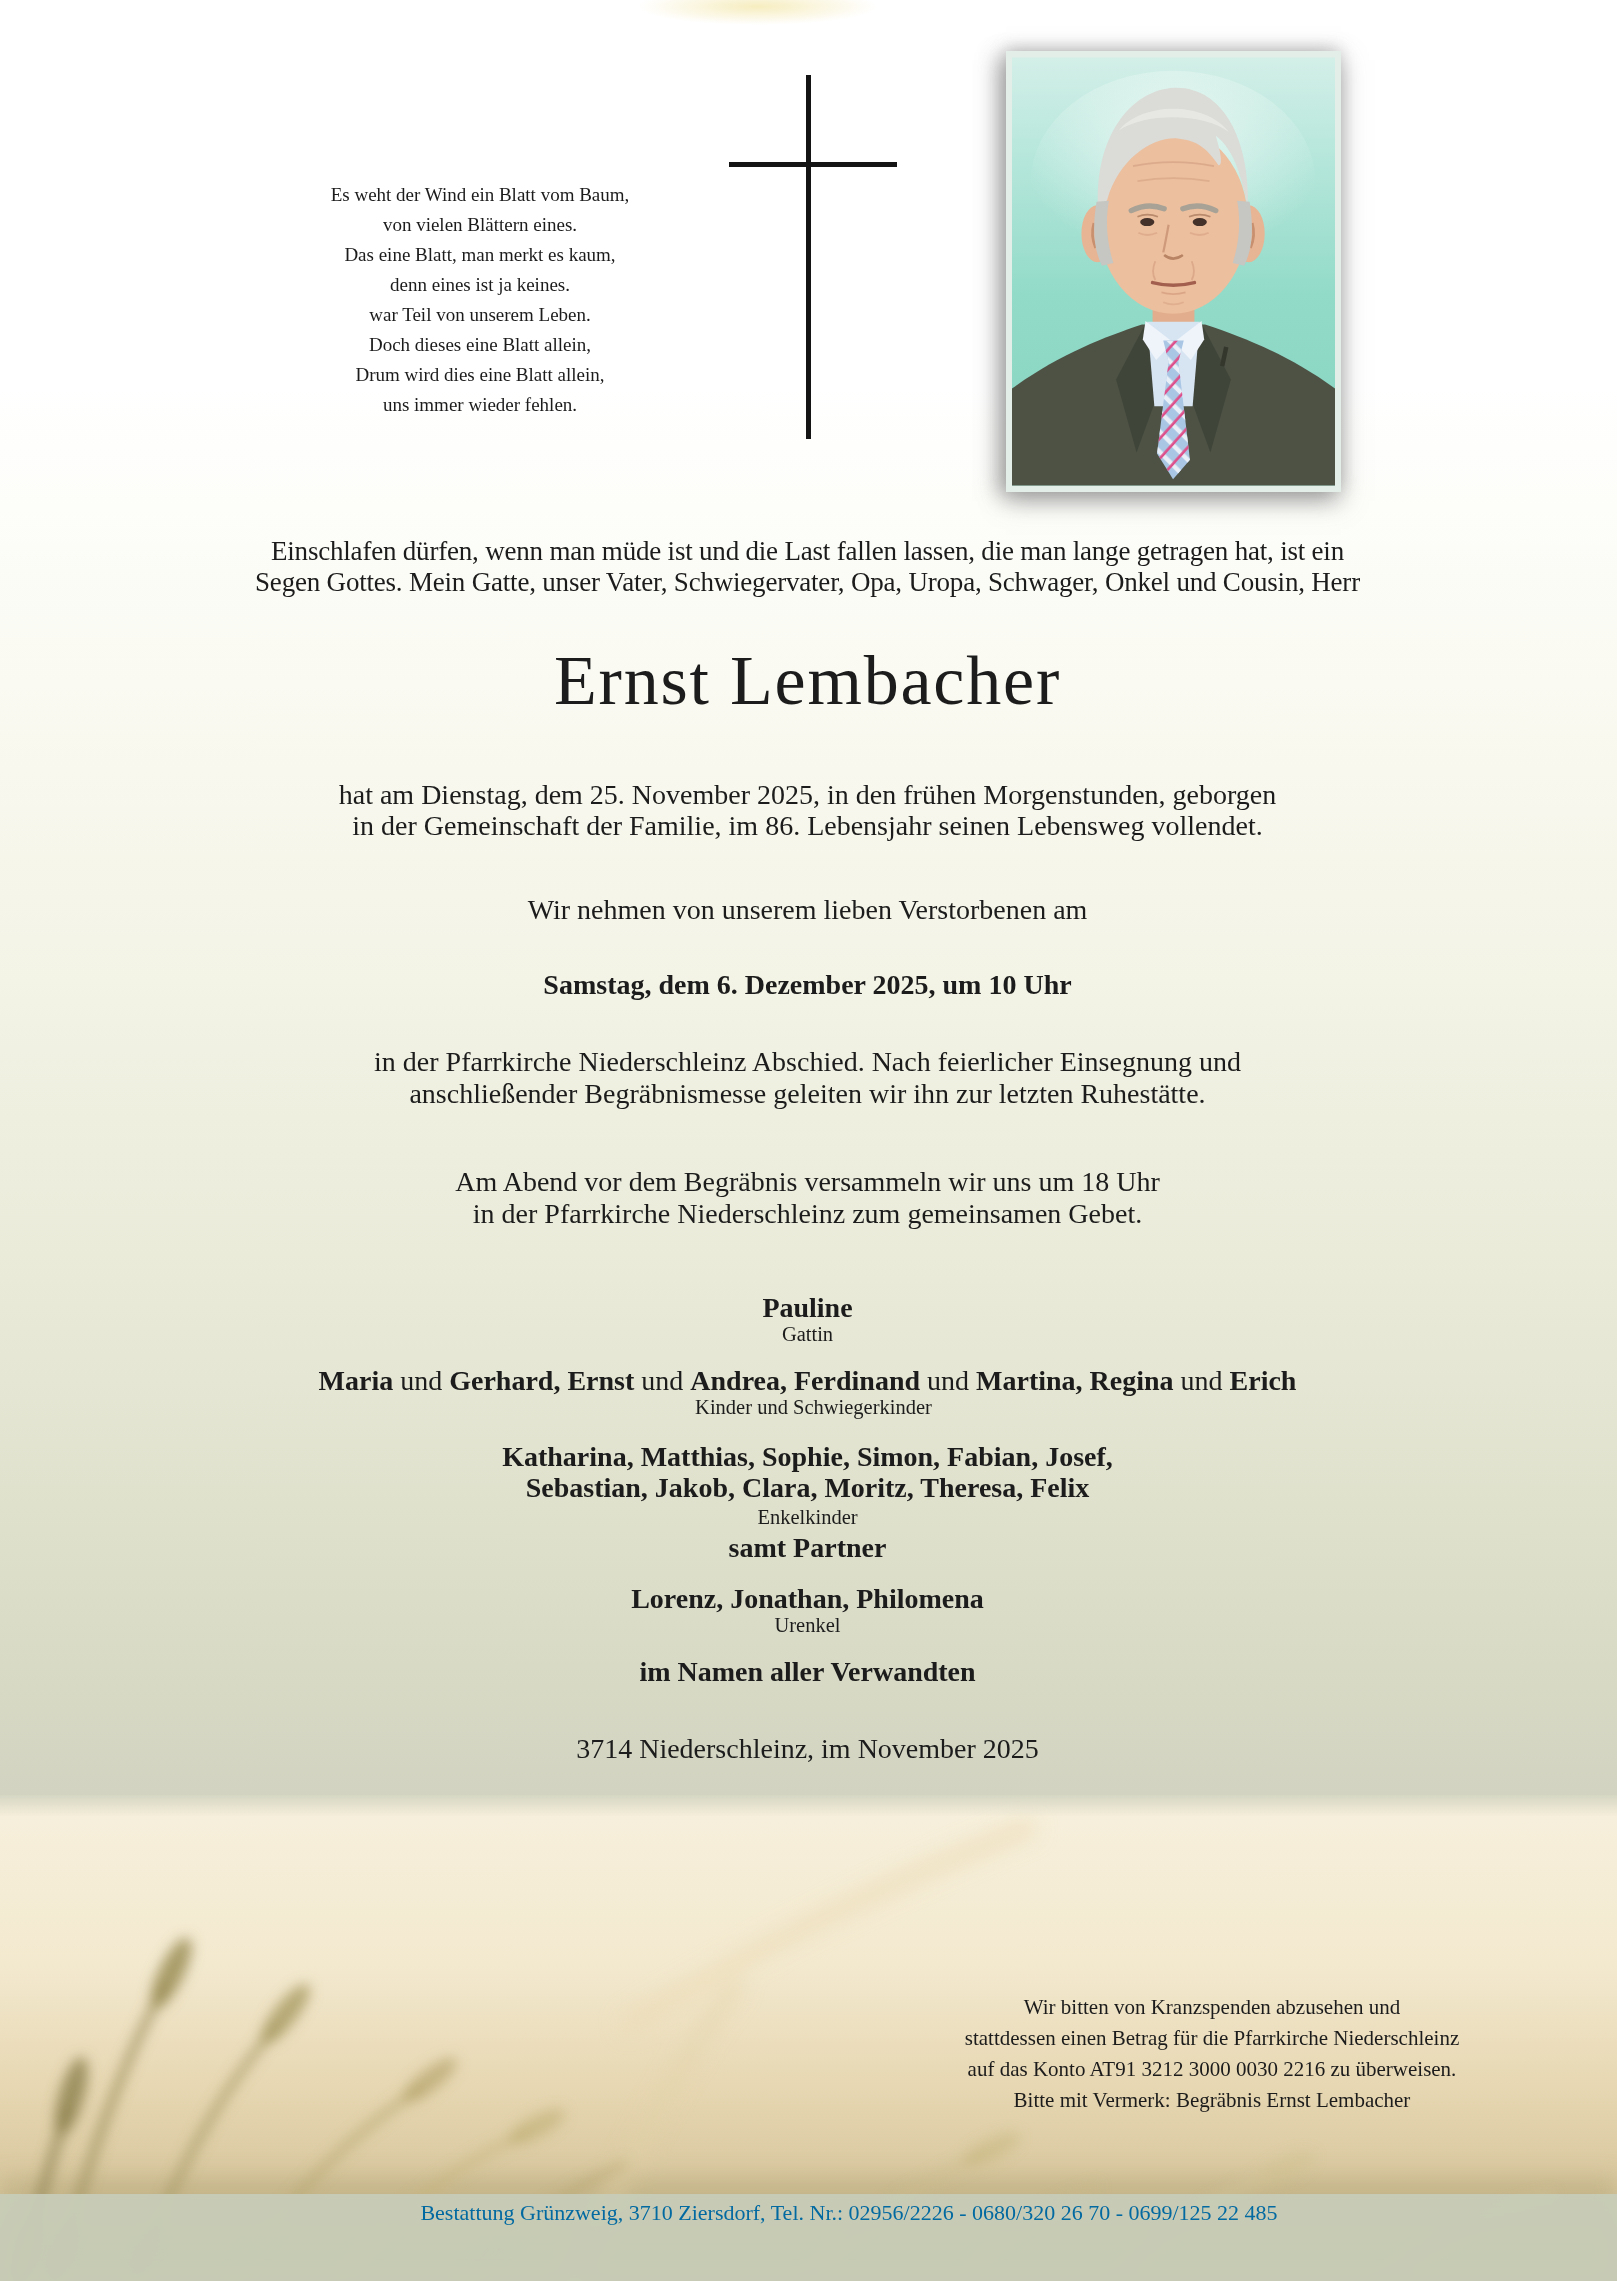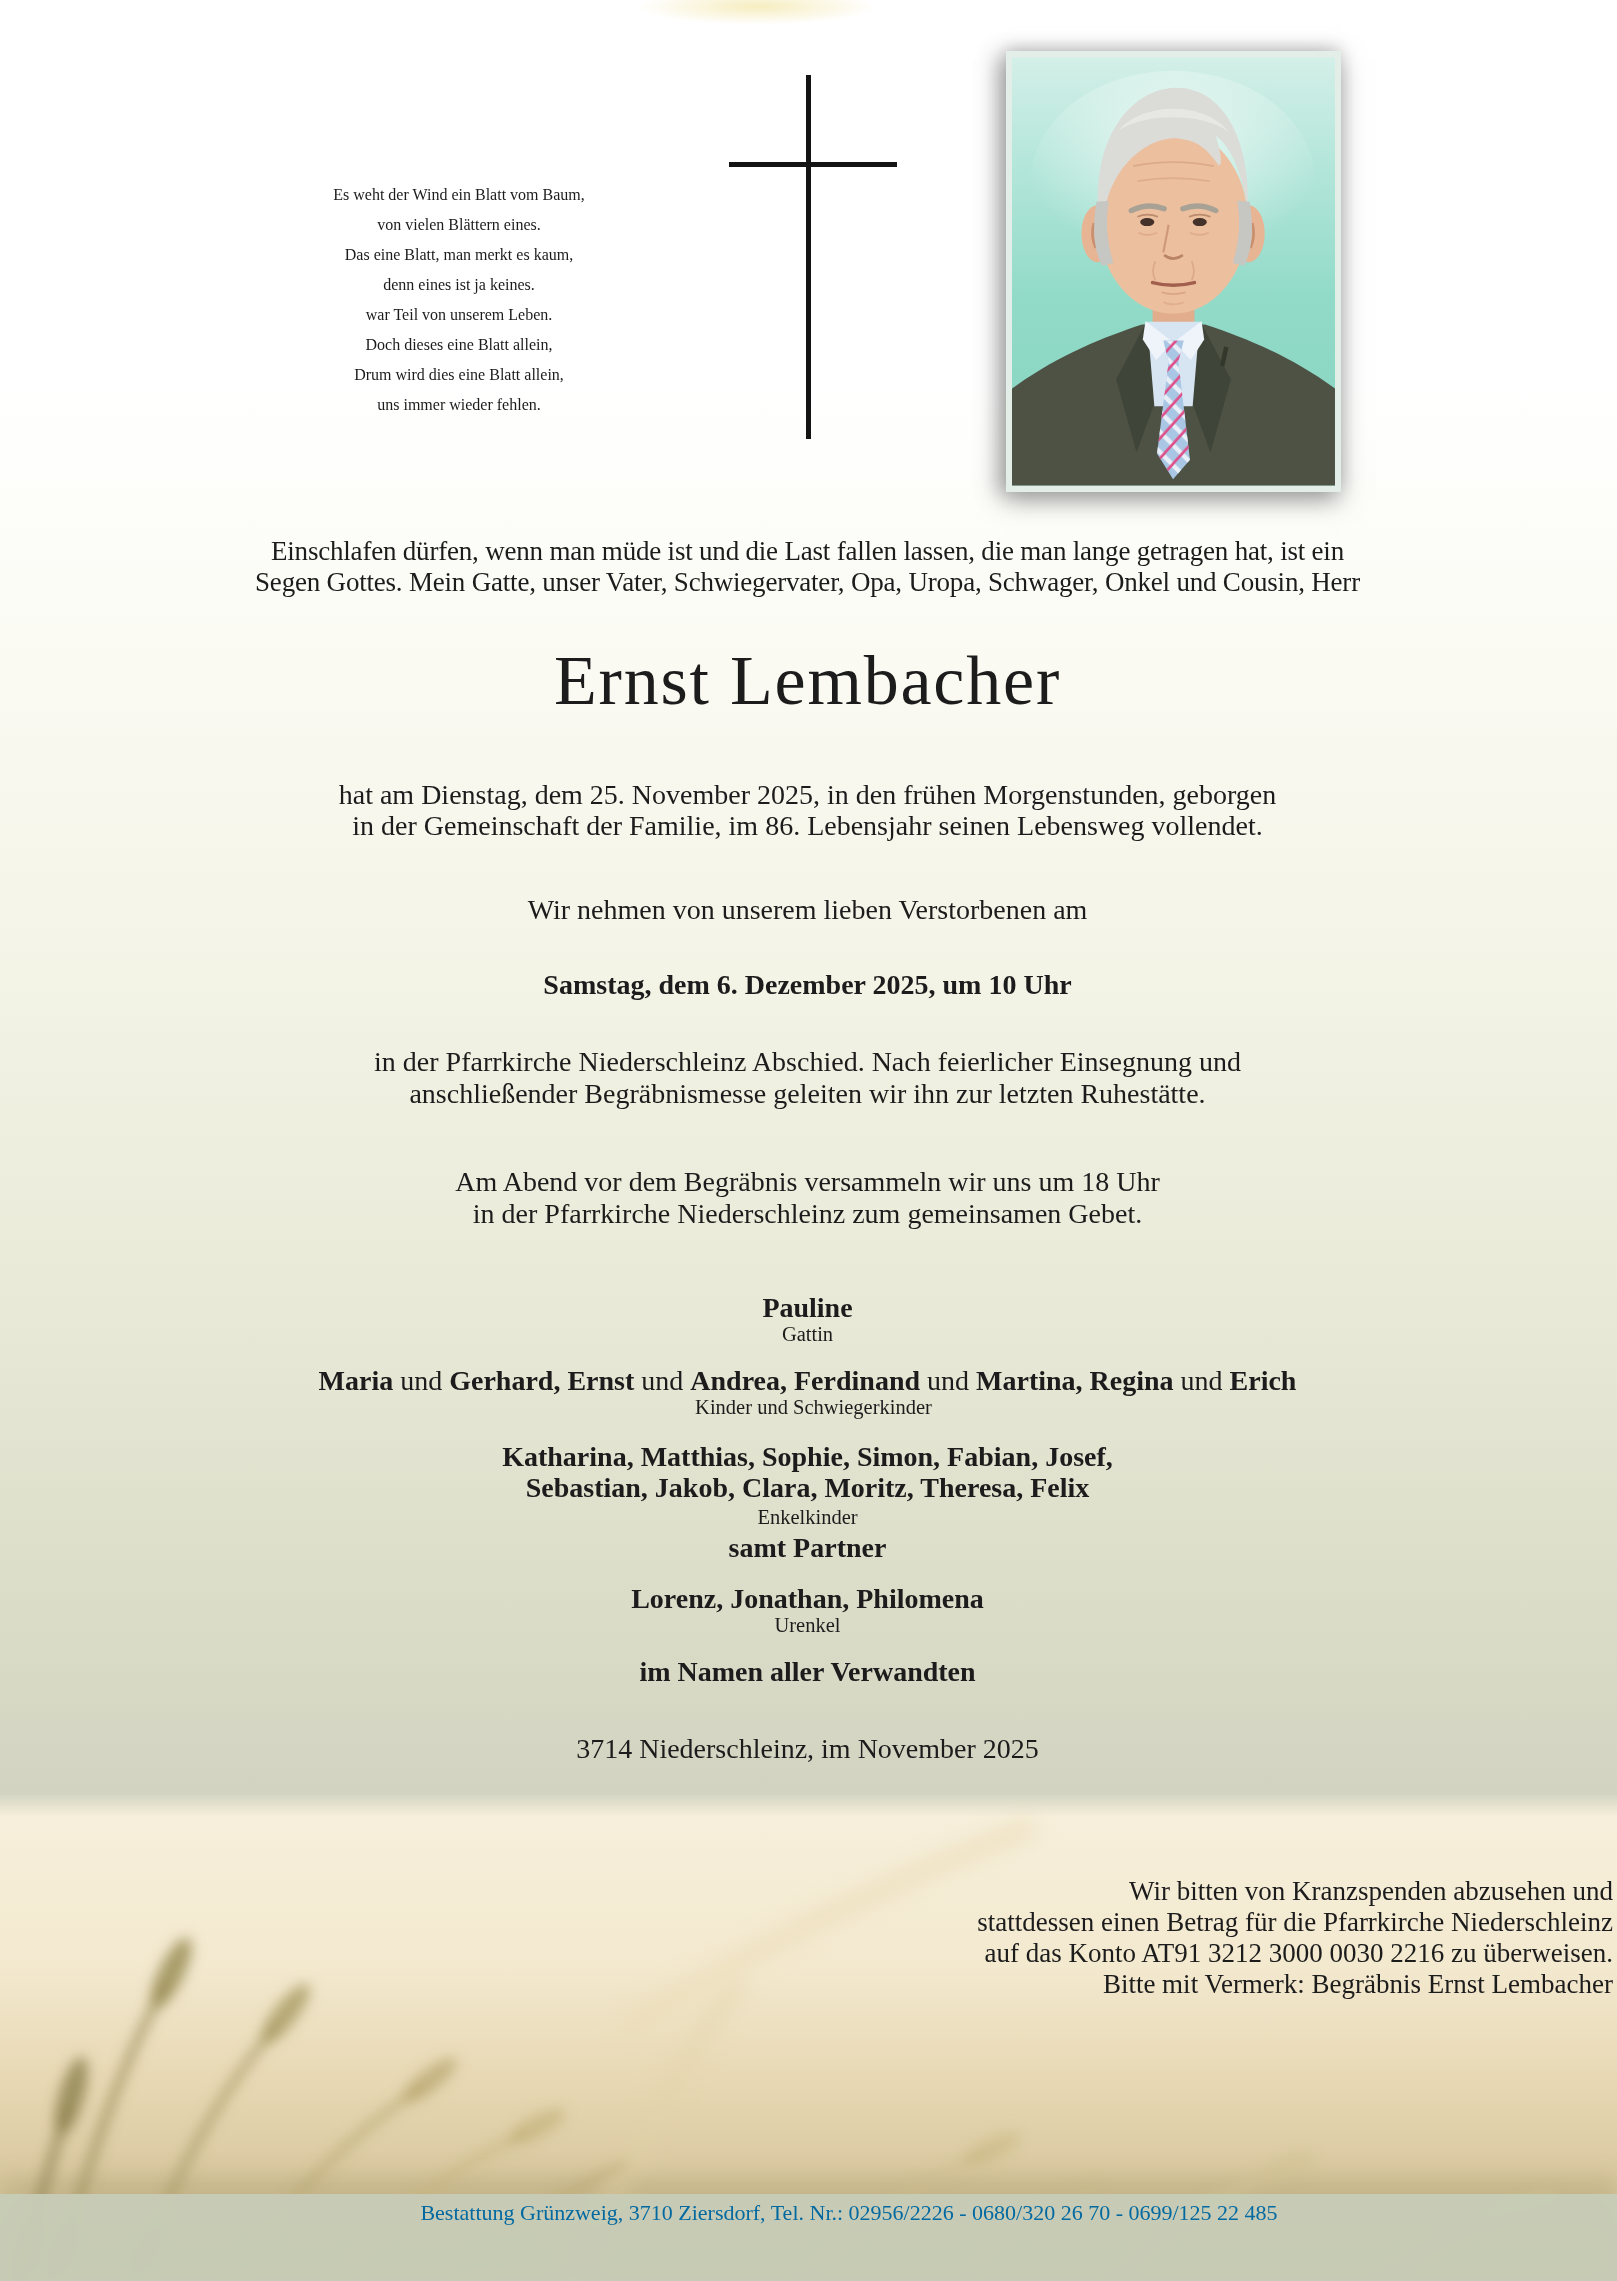--- a/index.html
+++ b/index.html
@@ -29,7 +29,7 @@
   
   .tb{position:absolute;text-align:center;}
   .full{left:0;width:1615px;}
-  .poem{left:196px;top:180px;width:526px;font-size:16px;line-height:30px;}
+  .poem{left:217px;top:180px;width:526px;font-size:19px;line-height:30px;}
   .intro{top:536px;font-size:27px;line-height:31px;letter-spacing:-0.2px;}
   .name{top:640px;font-size:70px;line-height:82px;font-weight:normal;letter-spacing:1.8px;}
   .announce{top:779px;font-size:28px;line-height:31px;}

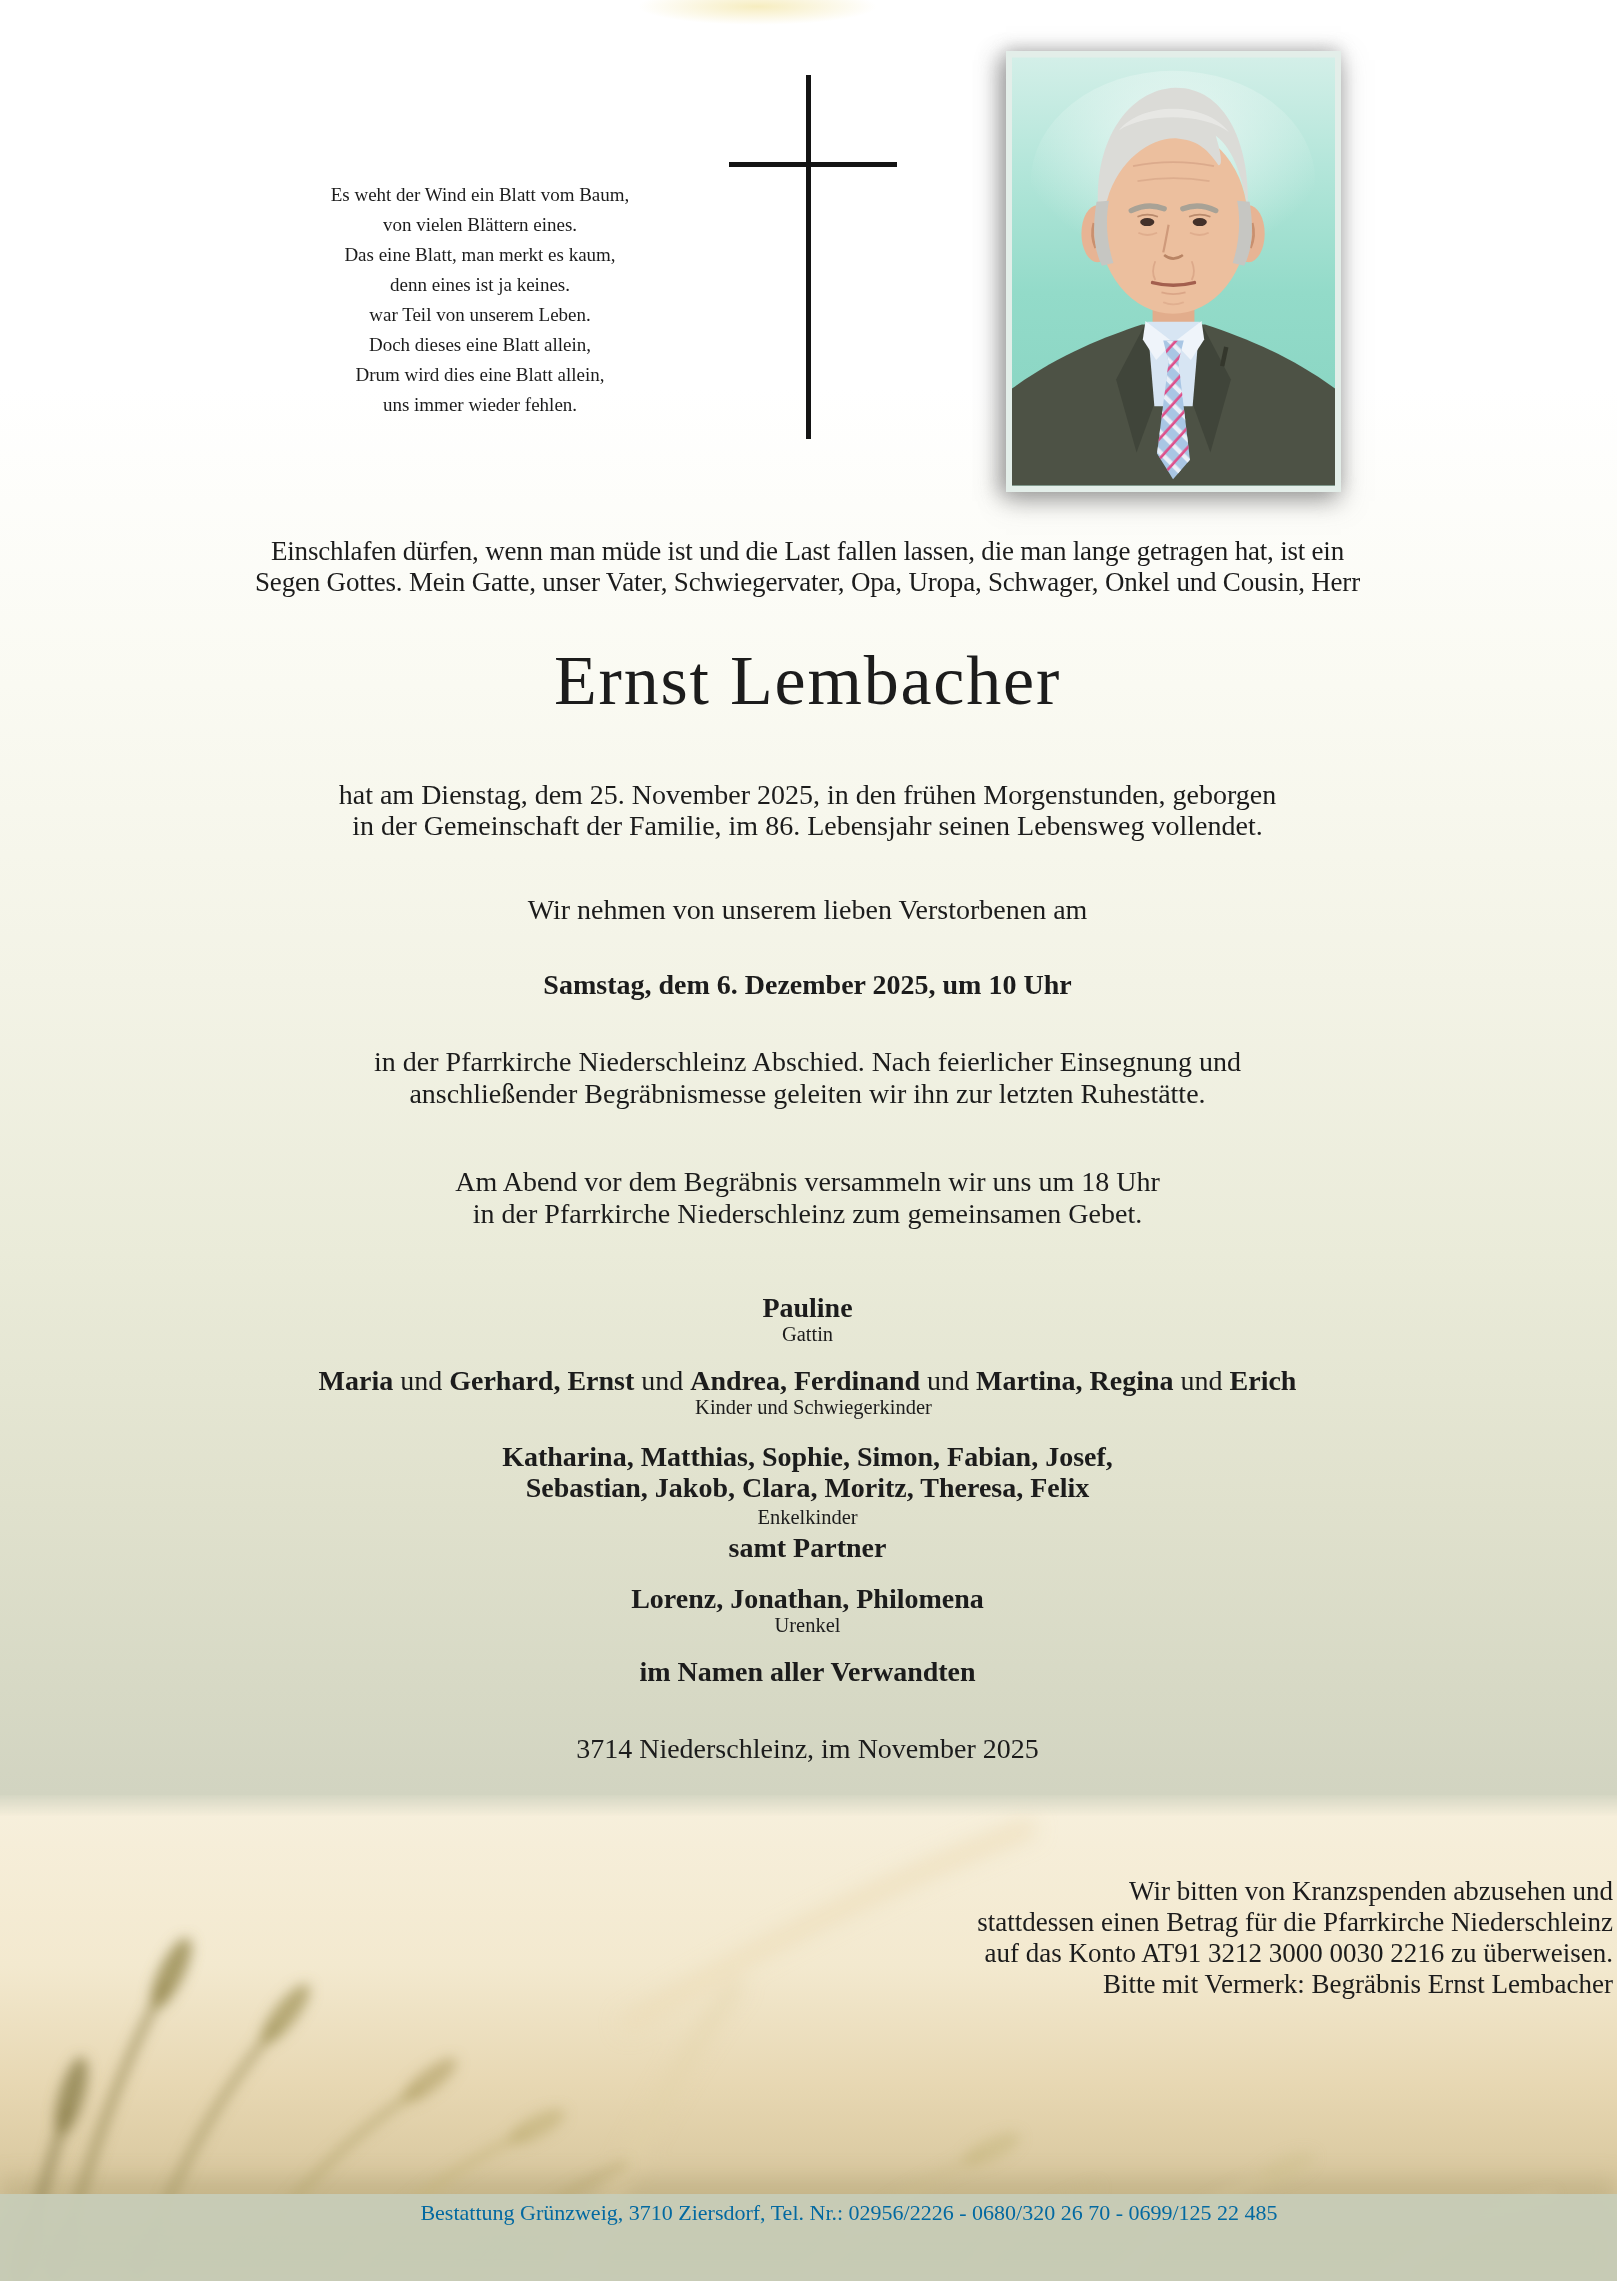--- a/index.html
+++ b/index.html
@@ -51,7 +51,7 @@
   .greatgrand-rel{top:1614px;}
   .closing{top:1656px;}
   .place-date{top:1733px;}
-  .donation{left:811px;top:1876px;width:802px;font-size:27px;line-height:31px;text-align:right;}
+  .donation{left:811px;top:1992px;width:802px;font-size:21px;line-height:31px;}
   .footer{left:85px;top:2201px;width:1528px;font-size:22px;line-height:24.5px;color:#0369a1;}
   .b{font-weight:bold;}
   .r{font-weight:normal;}

